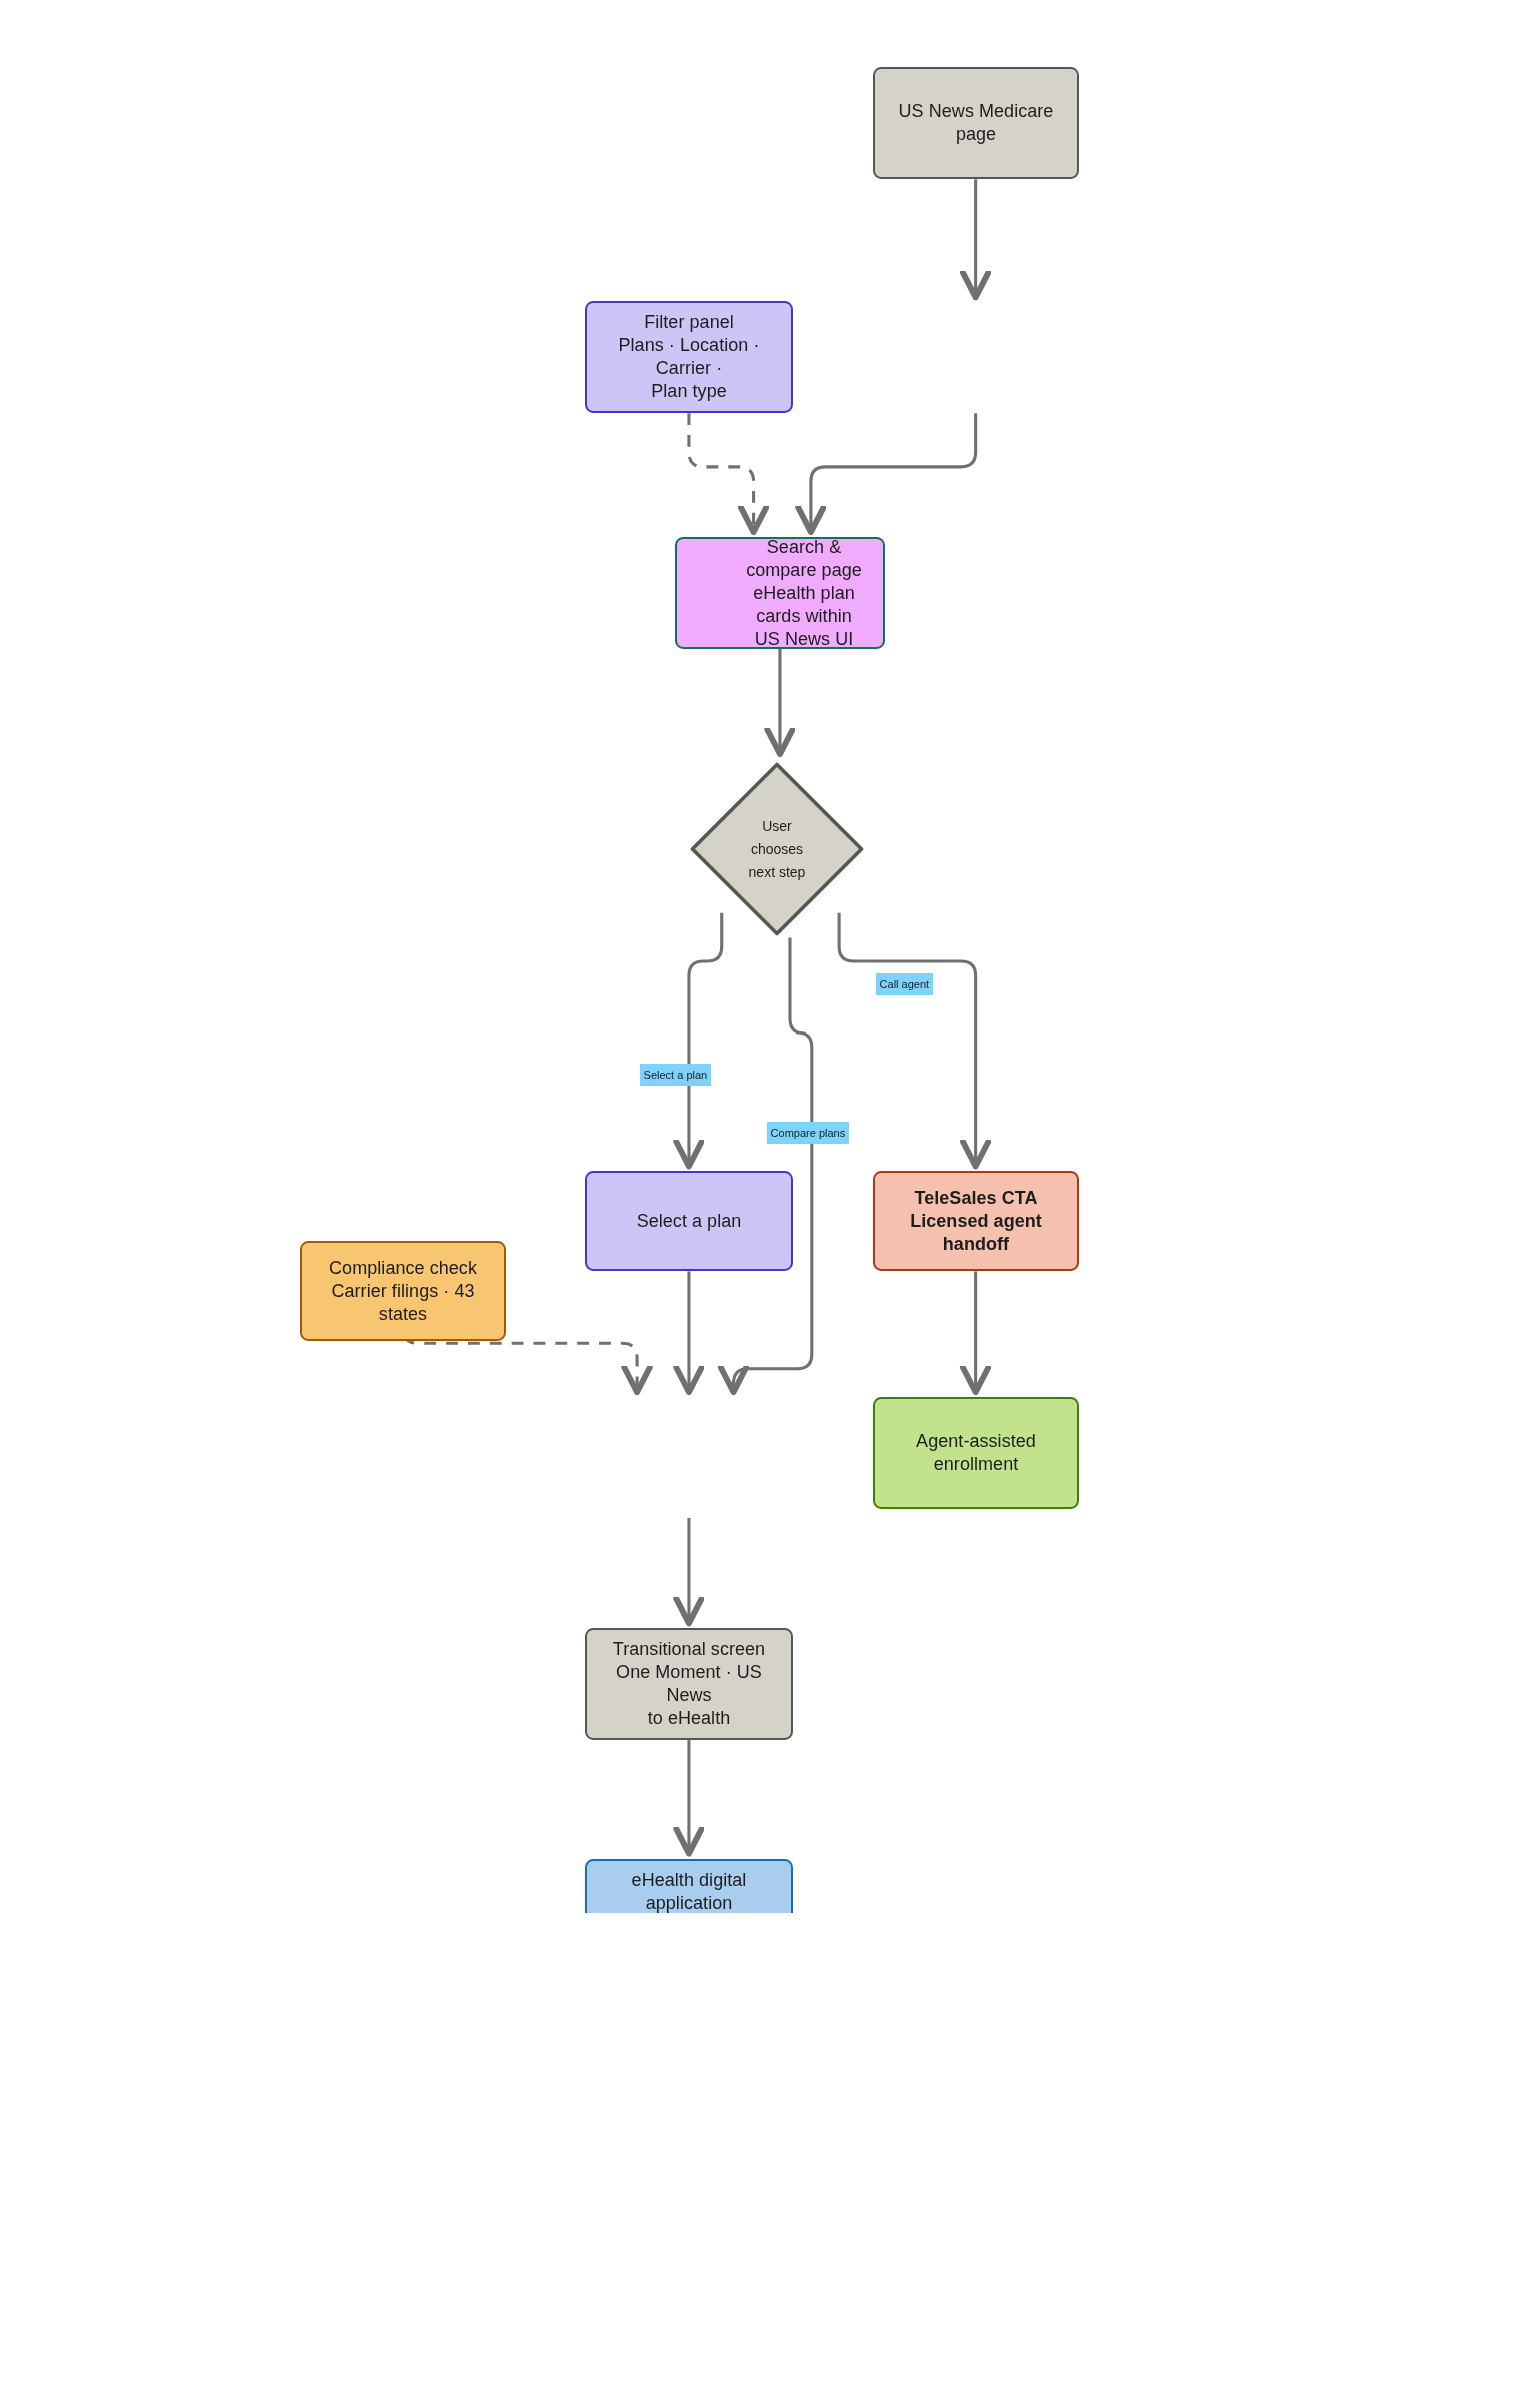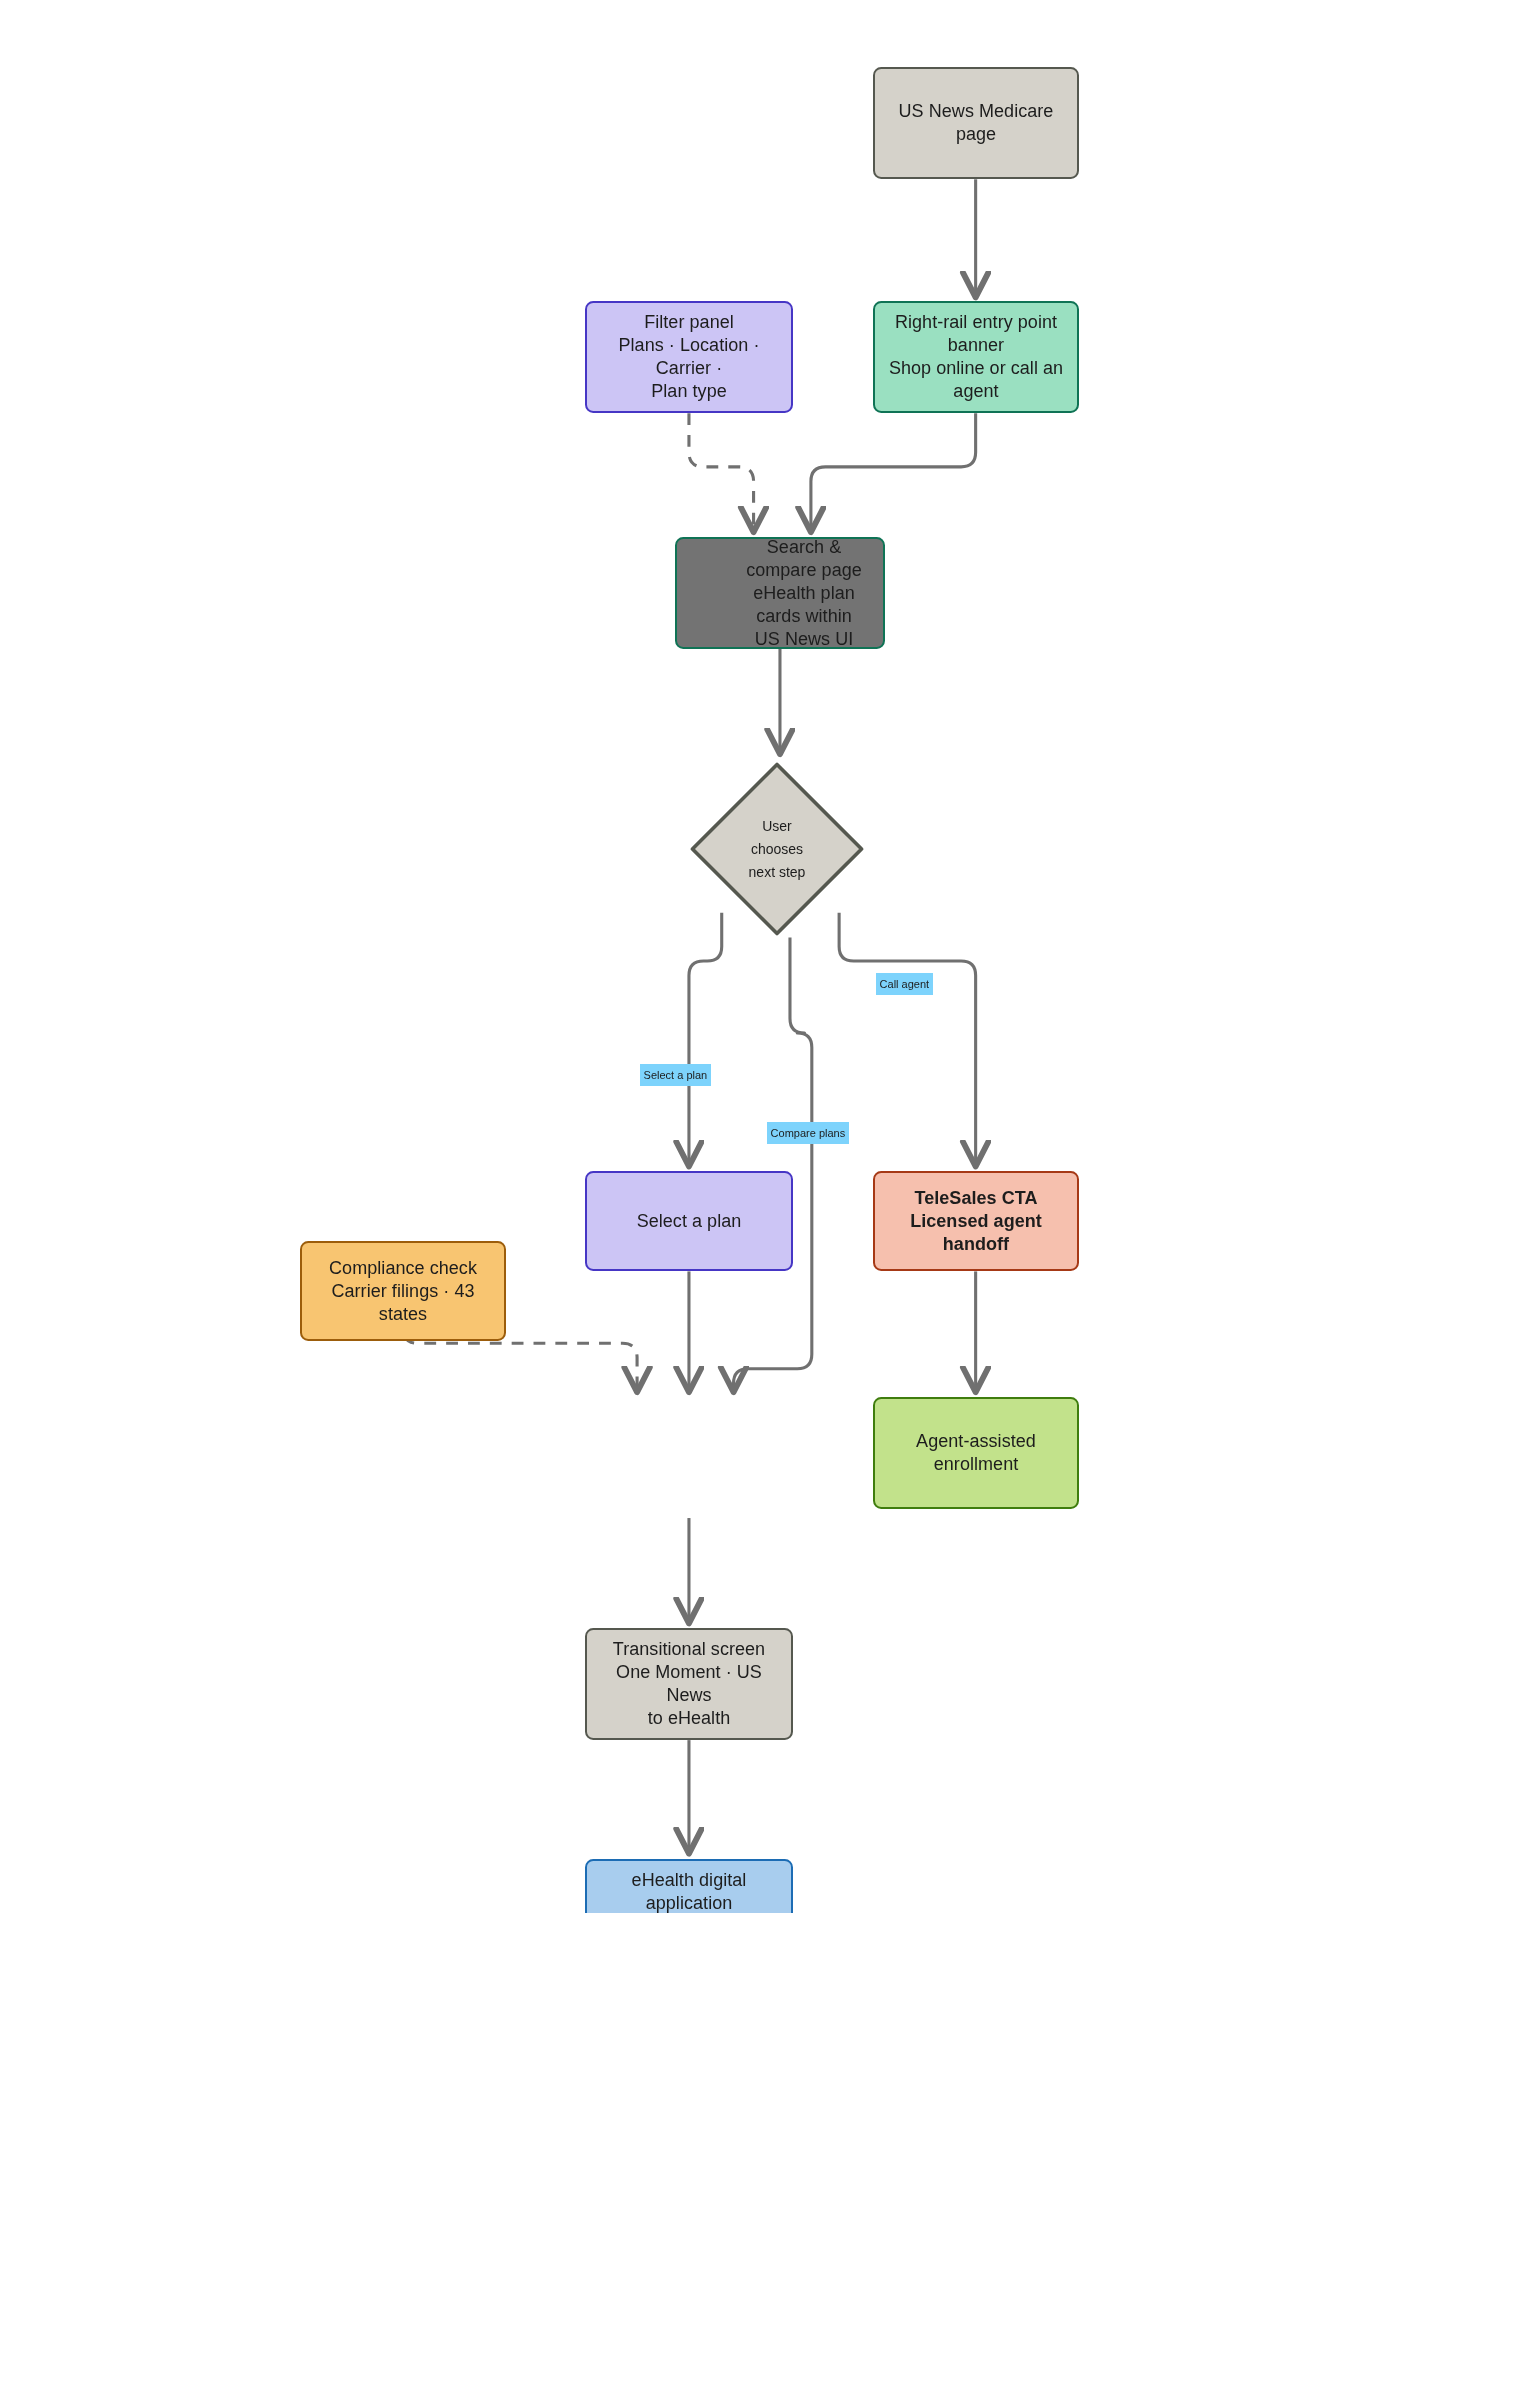--- a/index.html
+++ b/index.html
@@ -134,12 +134,6 @@
 Plan type</span>
   </div>
 
-  <div class="node" style="left:873px; top:301px; width:206px; height:112px; background:#9ae0c1; border-color:#0f7355;">
-    <span class="node-label">Right-rail entry point
-banner
-Shop online or call an
-agent</span>
-  </div>
 
   <div class="node" style="left:675px; top:537px; width:210px; height:112px; background:#737373; border-color:#0f7355;padding-left:48px;">
     <span class="node-label">Search &amp; compare page

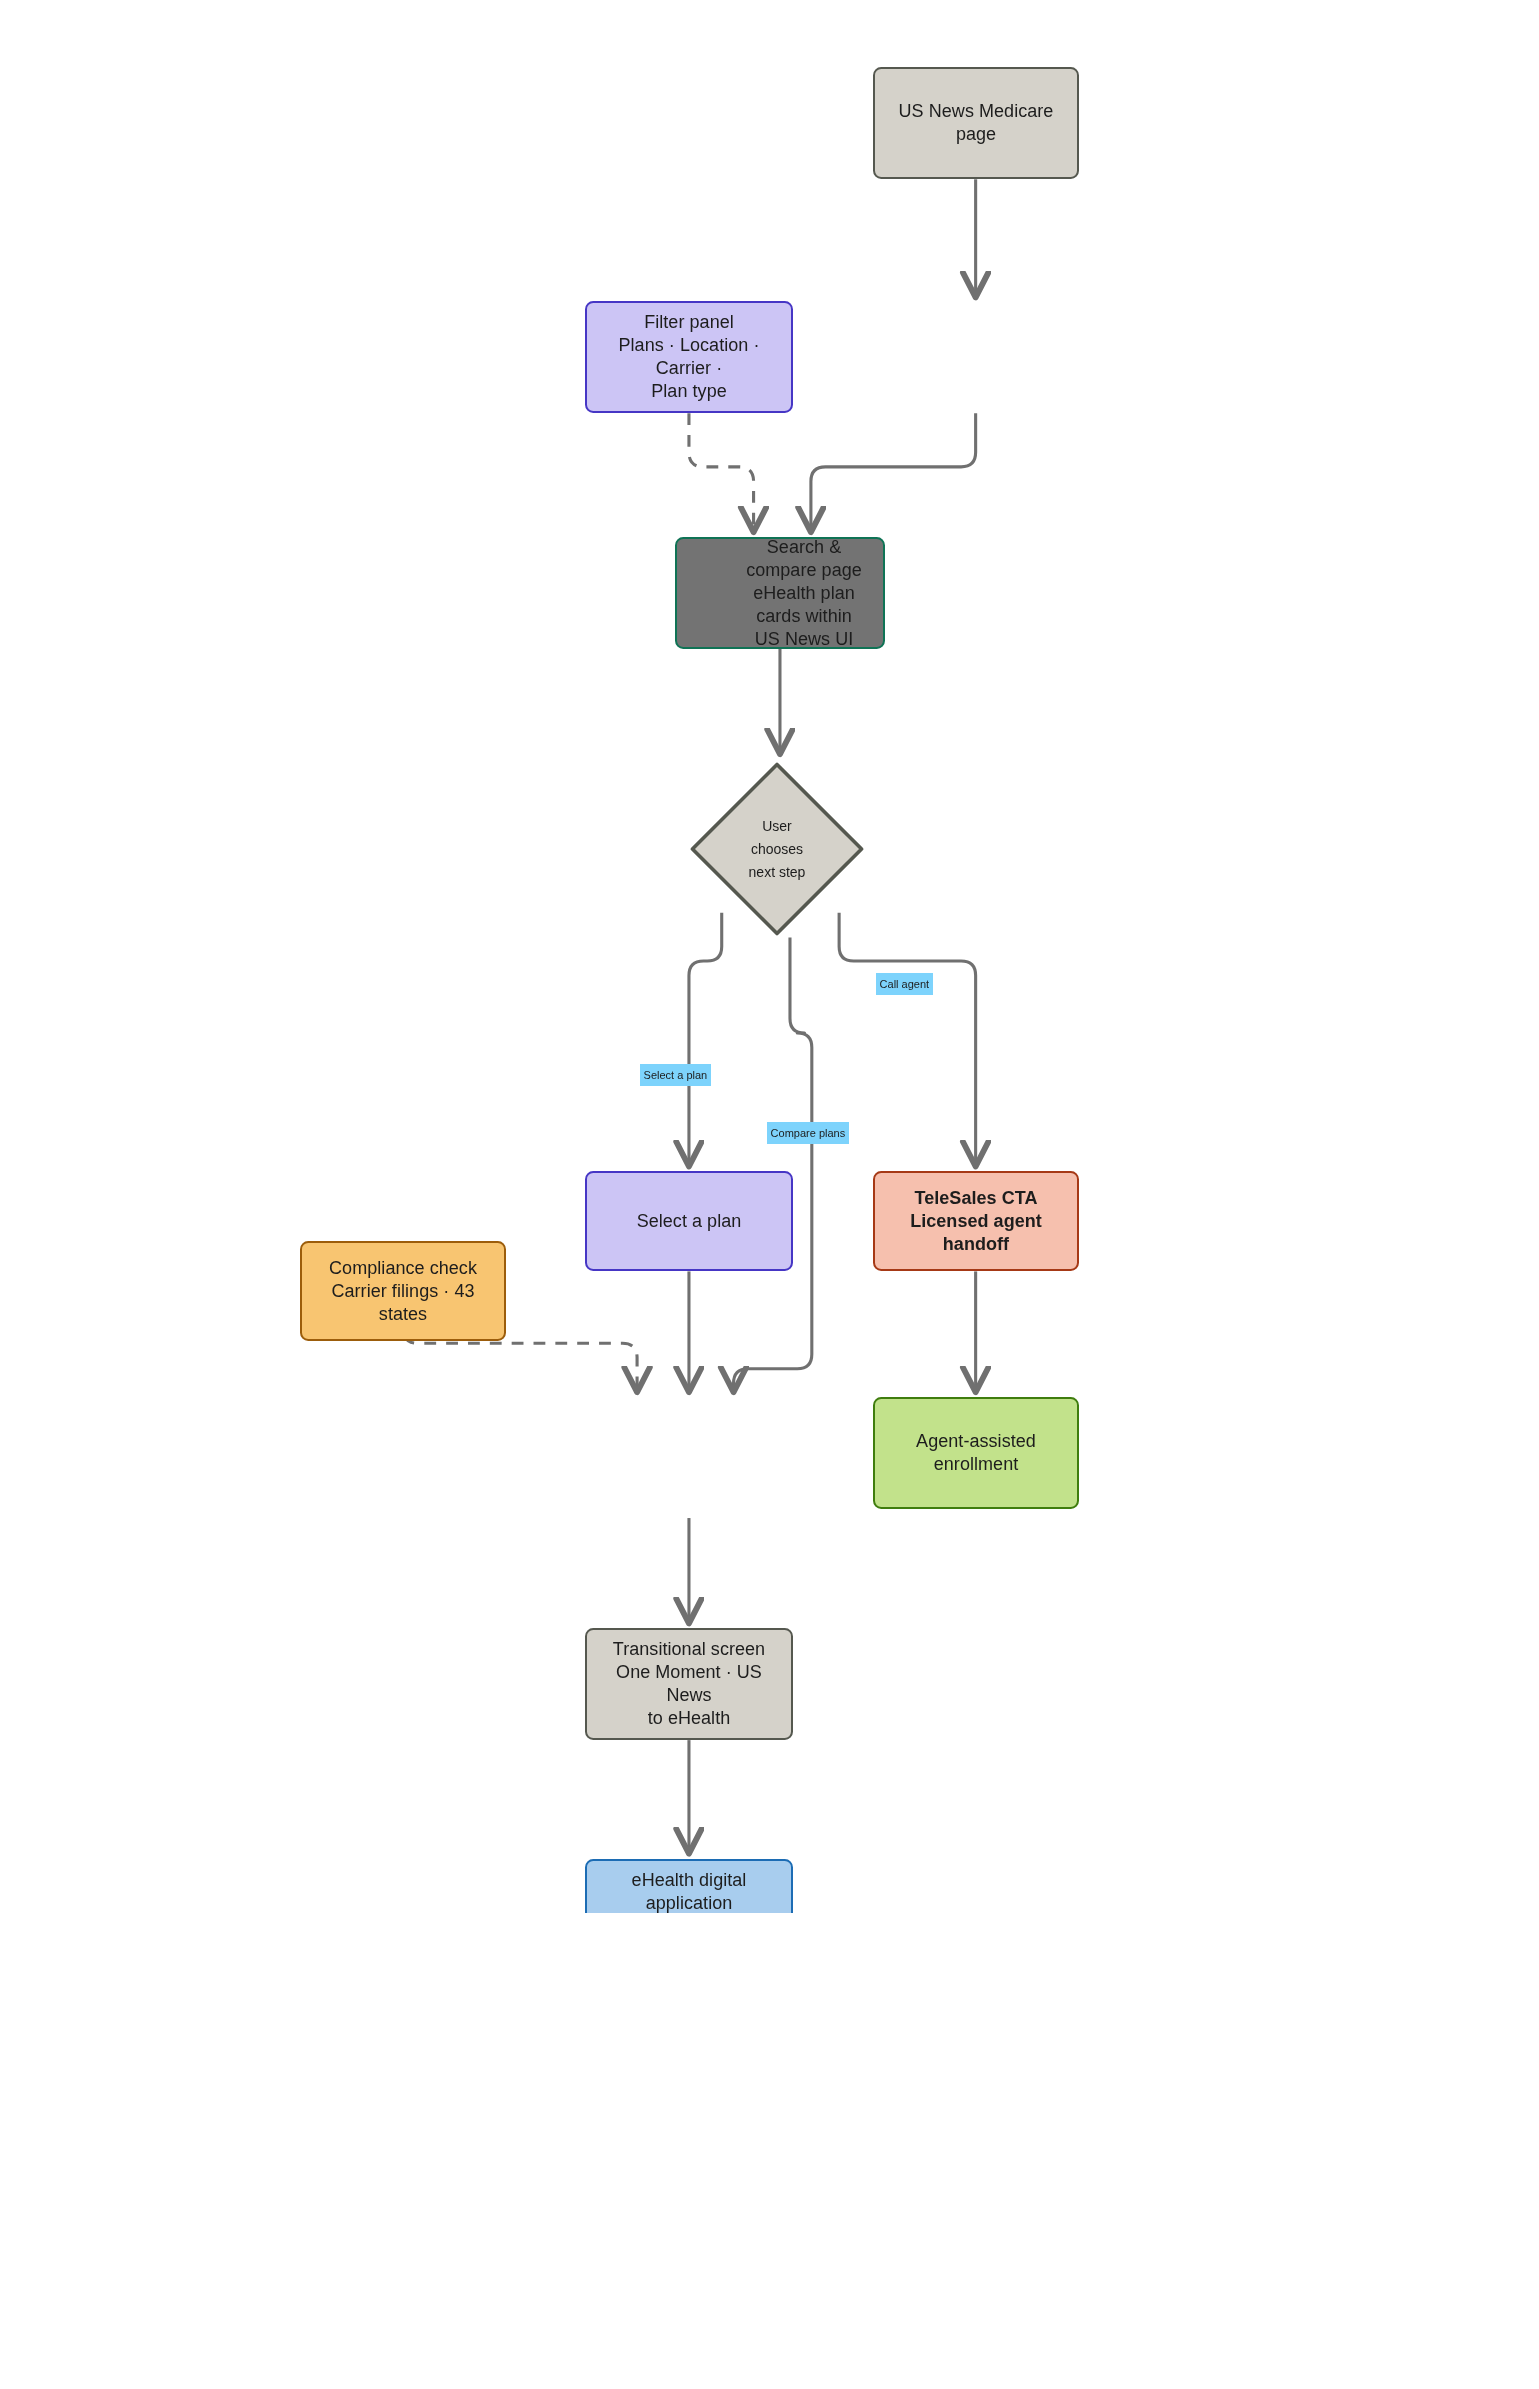--- a/index.html
+++ b/index.html
@@ -135,7 +135,7 @@
   </div>
 
 
-  <div class="node" style="left:675px; top:537px; width:210px; height:112px; background:#737373; border-color:#0f7355;padding-left:48px;">
+  <div class="node" style="left:675px; top:537px; width:210px; height:112px; background:#f0abfc; border-color:#0f7355;padding-left:48px;">
     <span class="node-label">Search &amp; compare page
 eHealth plan cards within
 US News UI</span>

